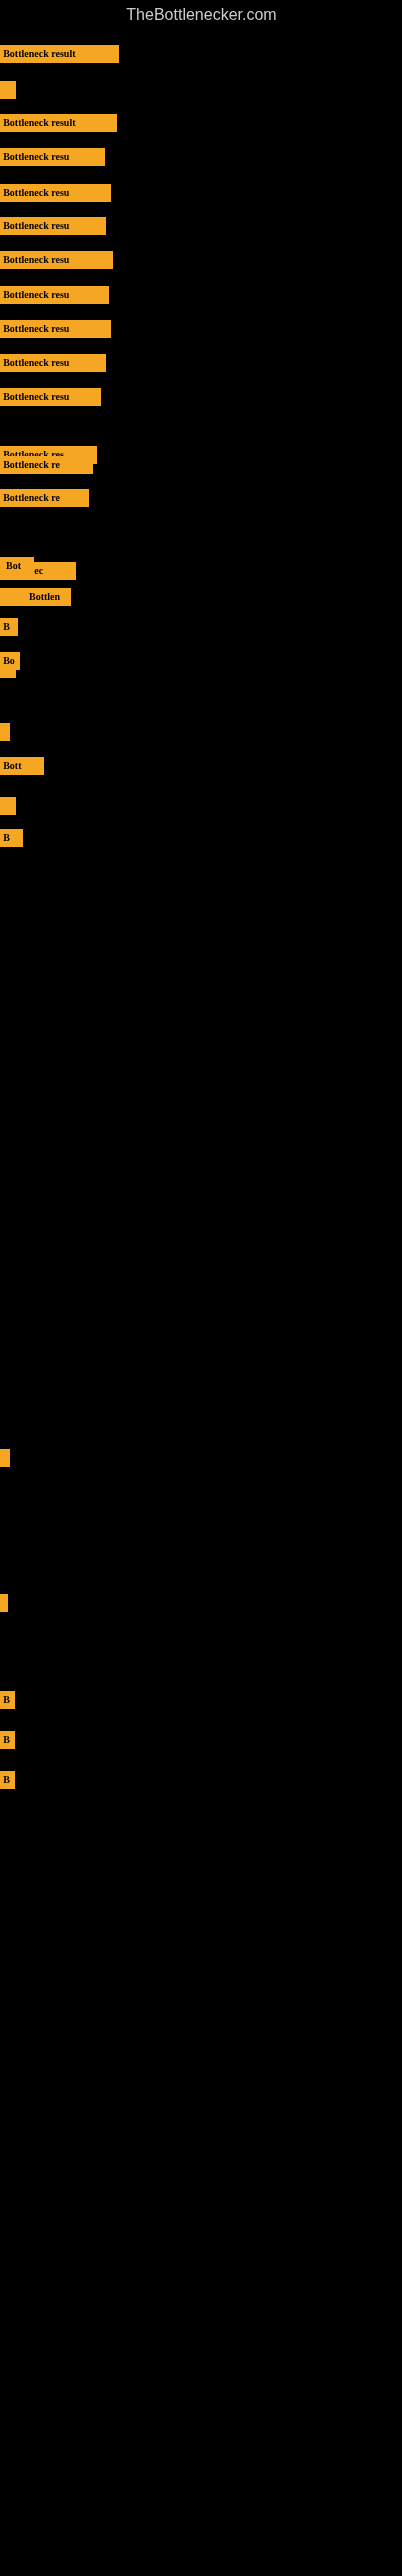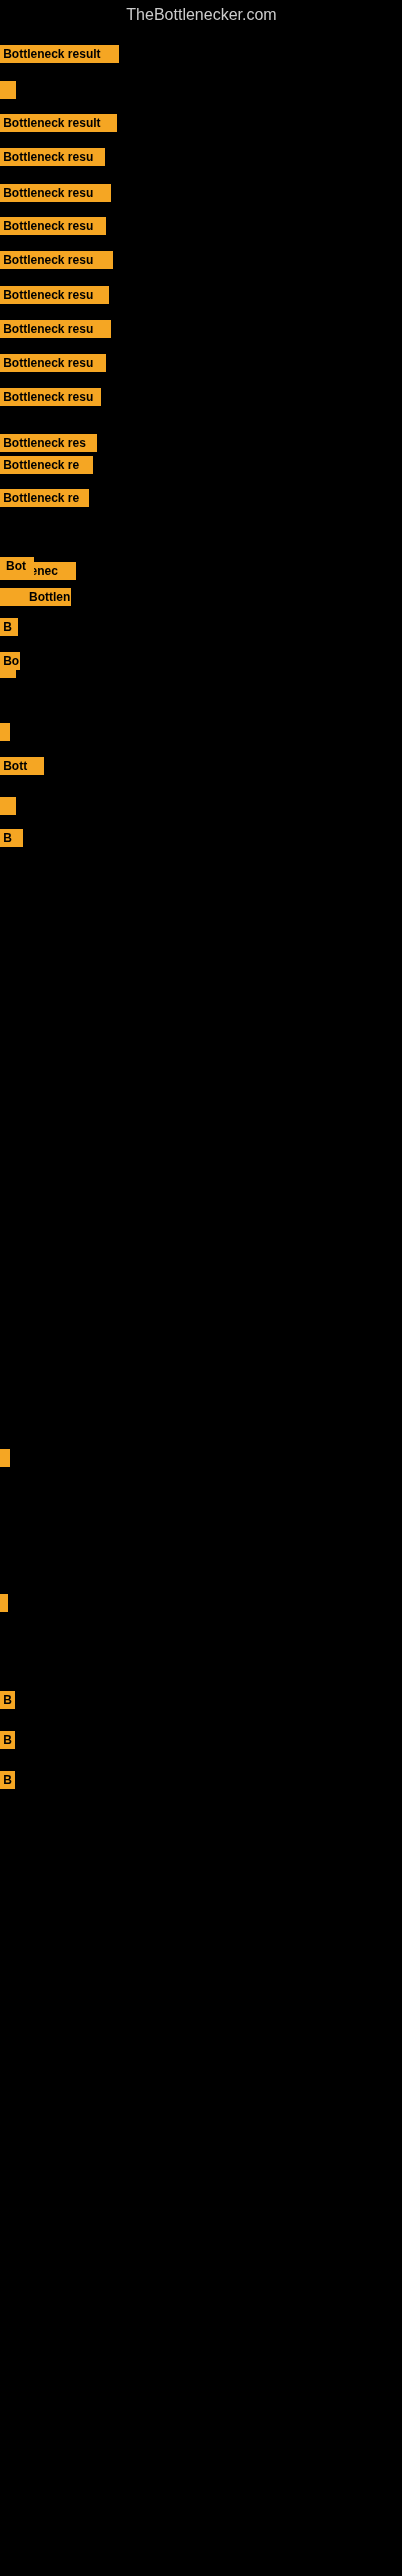--- a/index.html
+++ b/index.html
@@ -32,7 +32,7 @@
       left: 0;
       background-color: #f5a623;
       color: #000000;
-      font-size: 12px;
+      font-size: 10px;
       font-weight: bold;
       padding: 1.6px 3.2px;
       white-space: nowrap;
@@ -40,6 +40,7 @@
       display: flex;
       align-items: center;
       height: 17.7px;
+      font-family: Liberation Serif, serif;
     }
   </style>
 </head>

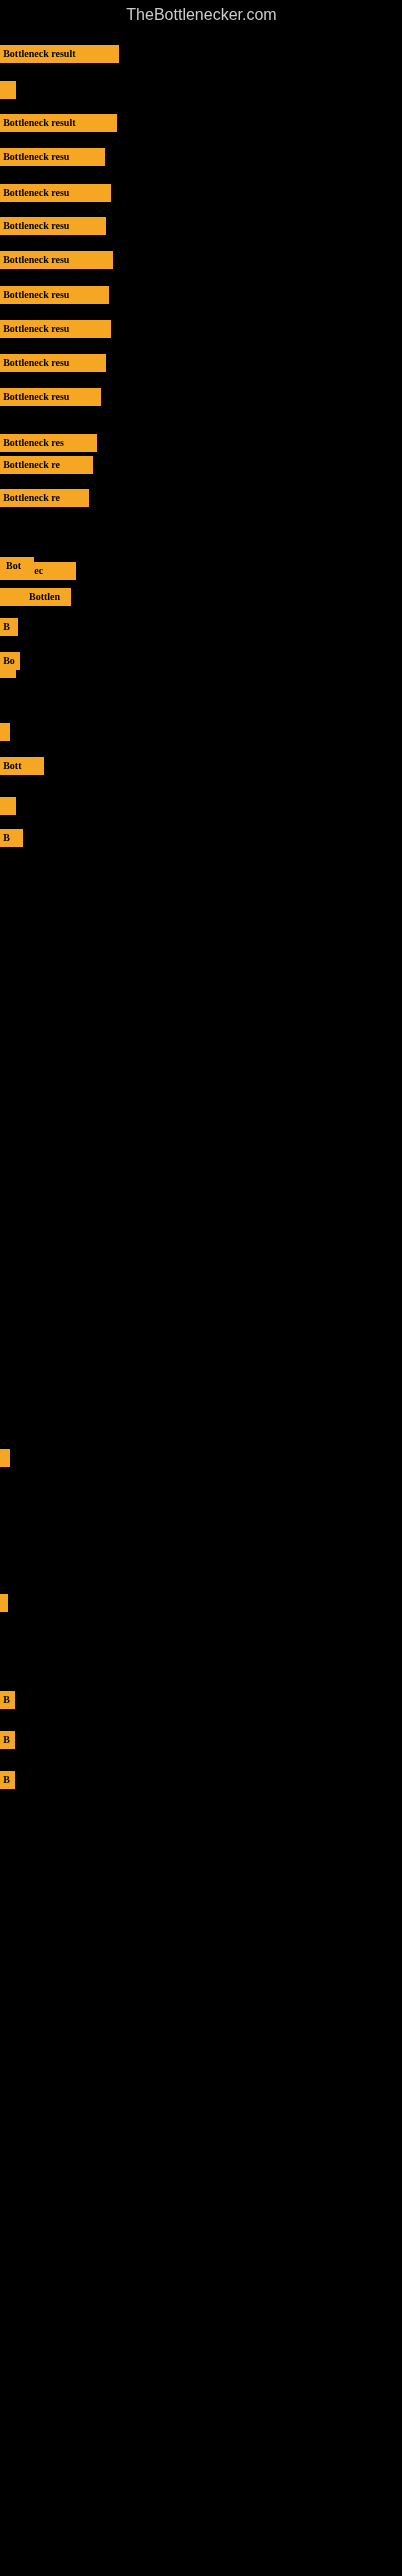--- a/index.html
+++ b/index.html
@@ -59,7 +59,7 @@
 <div class="bottleneck-bar" style="top: 320px; width: 111px;">Bottleneck resu</div>
 <div class="bottleneck-bar" style="top: 354px; width: 106px;">Bottleneck resu</div>
 <div class="bottleneck-bar" style="top: 388px; width: 101px;">Bottleneck resu</div>
-<div class="bottleneck-bar" style="top: 434px; width: 97px;">Bottleneck res</div>
+<div class="bottleneck-bar" style="top: 446px; width: 97px;">Bottleneck res</div>
 <div class="bottleneck-bar" style="top: 456px; width: 93px;">Bottleneck re</div>
 <div class="bottleneck-bar" style="top: 489px; width: 89px;">Bottleneck re</div>
 <div class="bottleneck-bar" style="top: 523px; width: 76px; margin-top: 39px;">Bottlenec</div>

